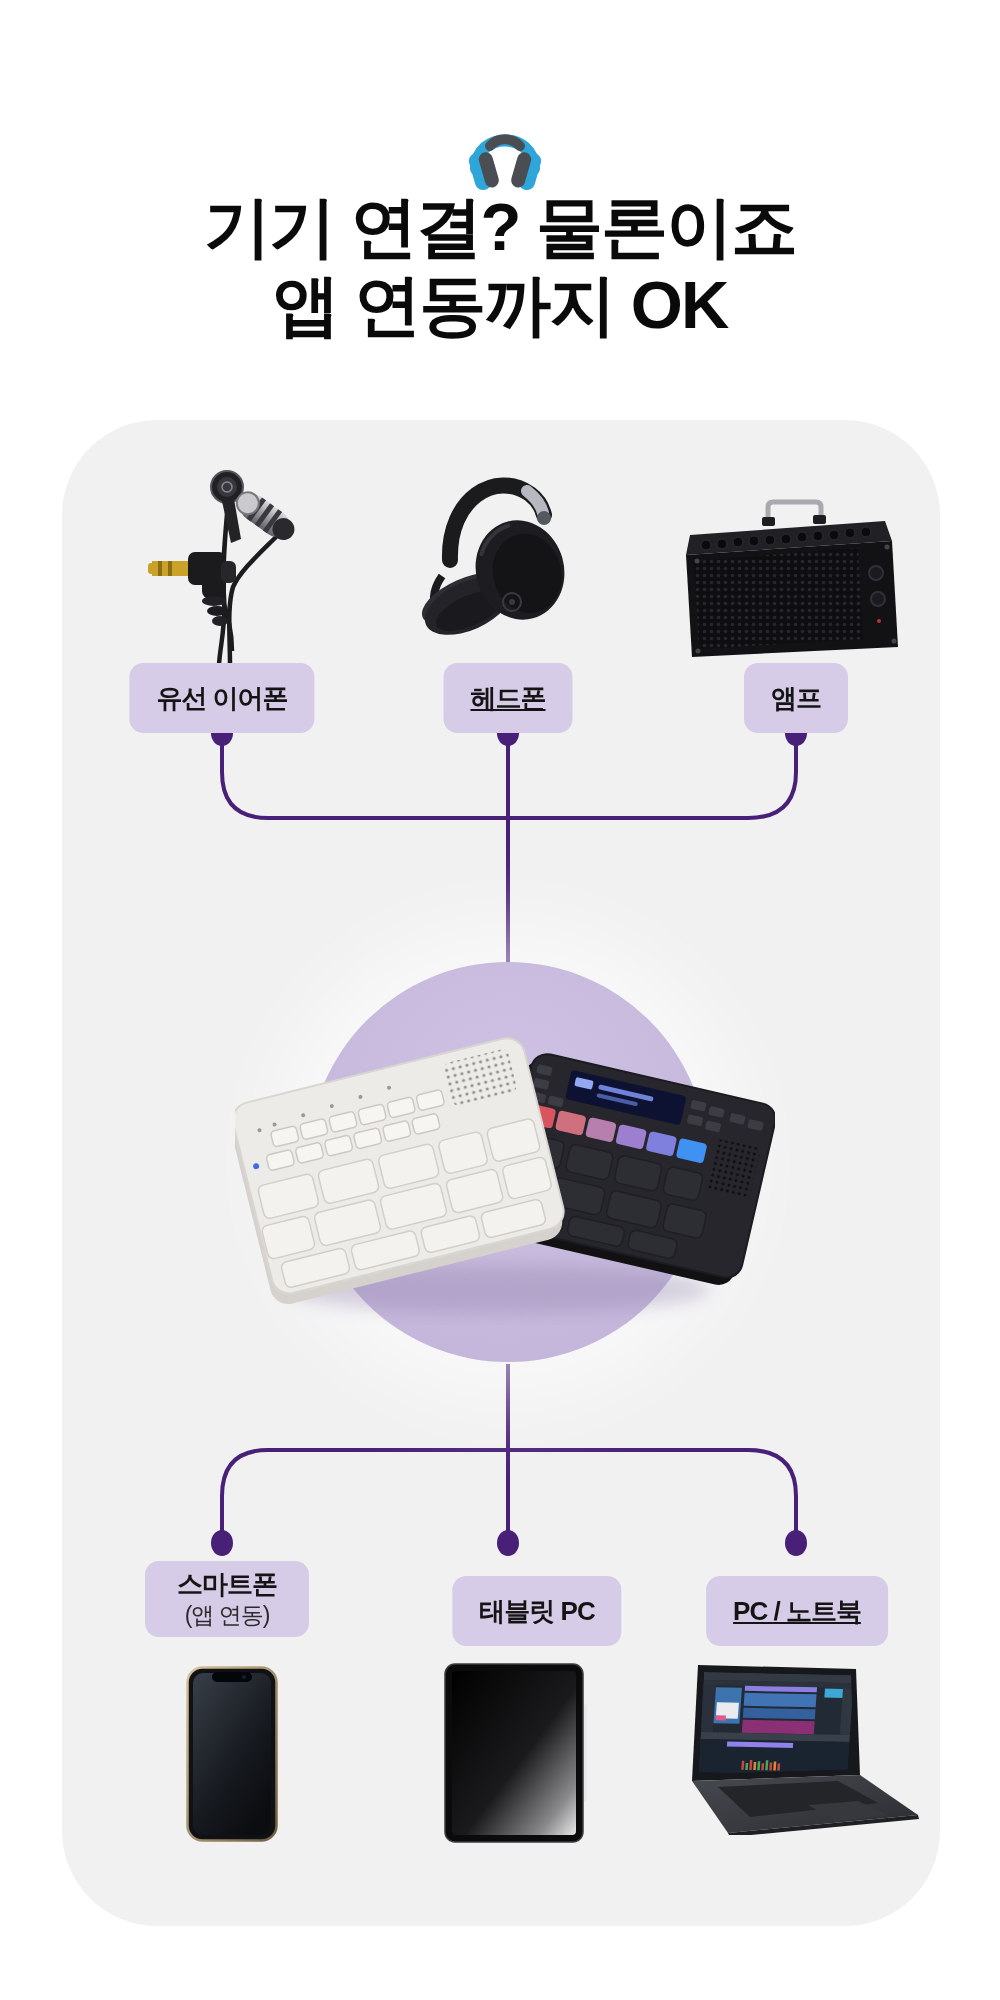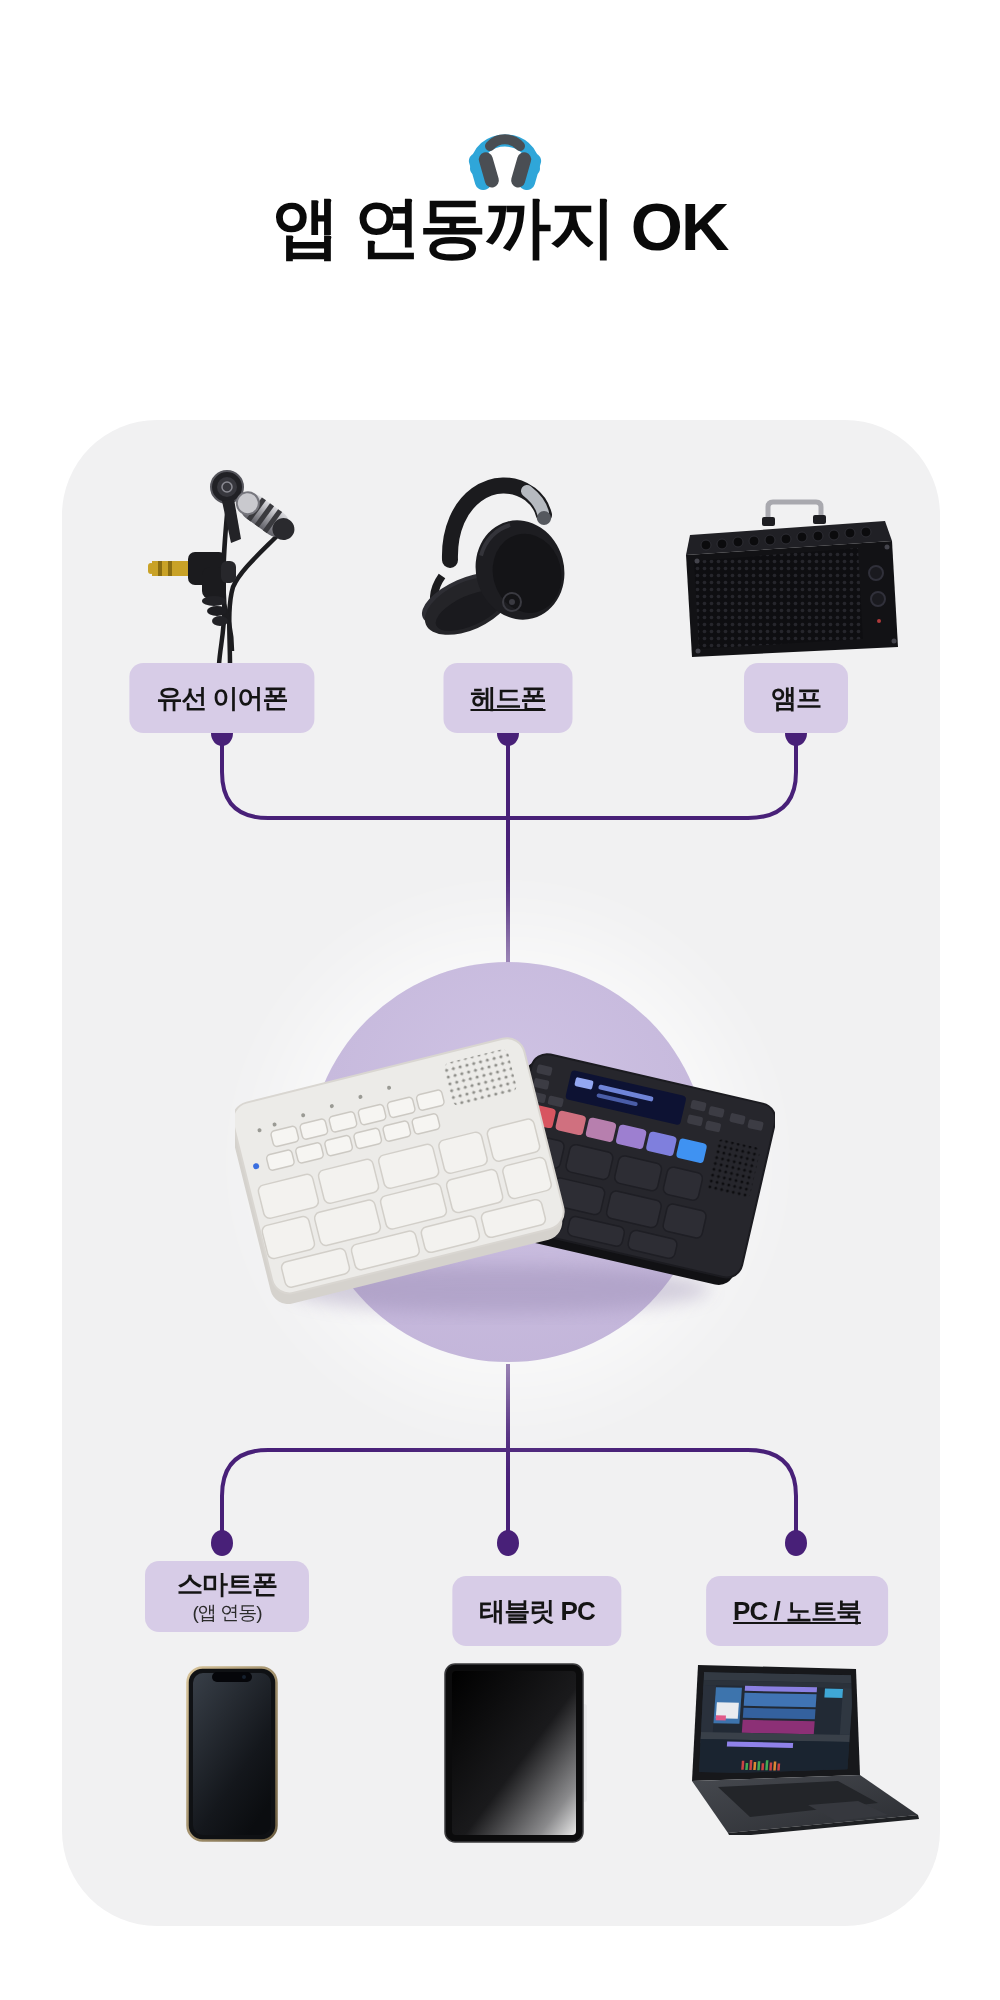--- a/index.html
+++ b/index.html
@@ -61,6 +61,7 @@
   </svg>
 
   <h1 class="title">
+    <span class="t-line">기기 연결? 물론이죠</span>
     <span class="t-line">앱 연동까지 OK</span>
   </h1>
 

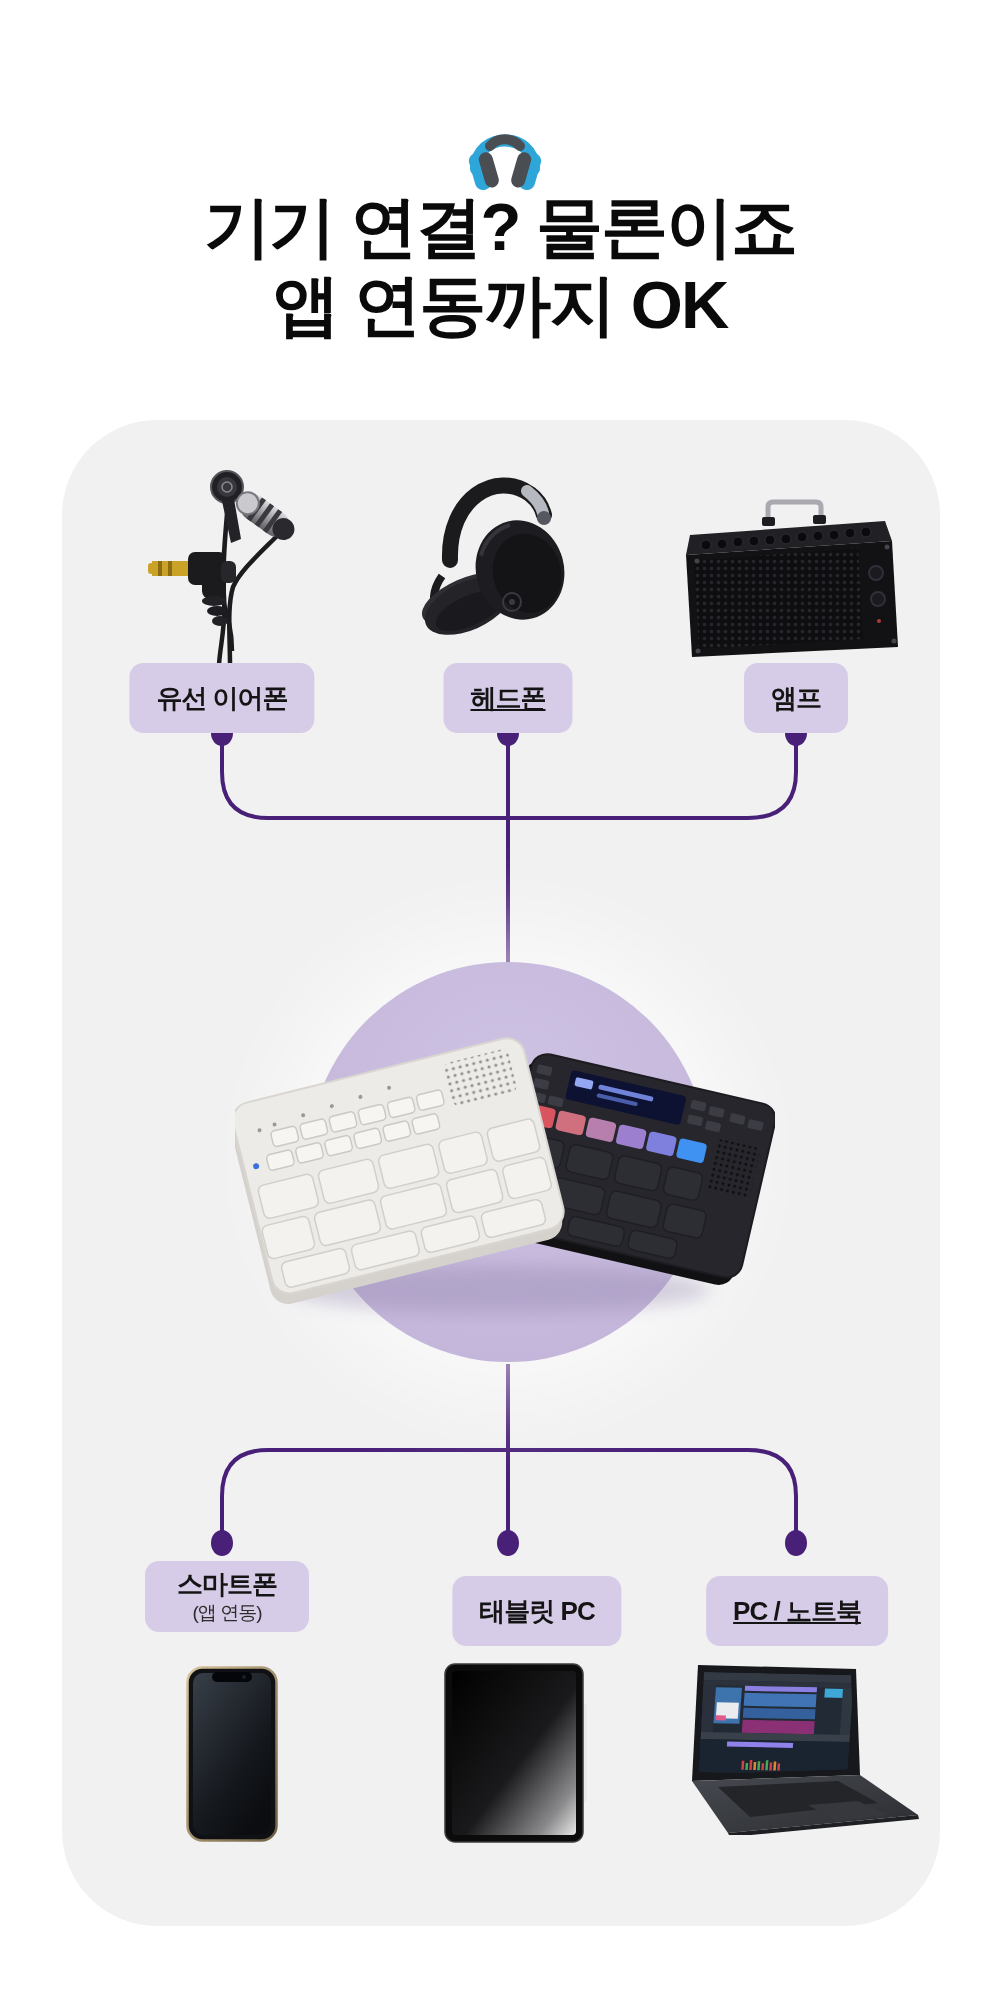--- a/index.html
+++ b/index.html
@@ -34,7 +34,7 @@
         border-radius:14px;font-weight:700;font-size:26px;height:46px;line-height:46px;
         padding:12px 27px;white-space:nowrap;text-align:center;z-index:4;letter-spacing:-1px;}
   .pill.two-line{height:auto;line-height:1.22;padding:8px 32px;text-align:center;}
-  .pill .sub{display:block;font-weight:400;font-size:19px;color:#2b2b2b;}
+  .pill .sub{display:block;font-weight:400;font-size:23px;color:#2b2b2b;}
   #pill-earphones{left:222px;top:663px;}
   #pill-headphones{left:508px;top:663px;text-decoration:underline;}
   #pill-amp{left:796px;top:663px;}

